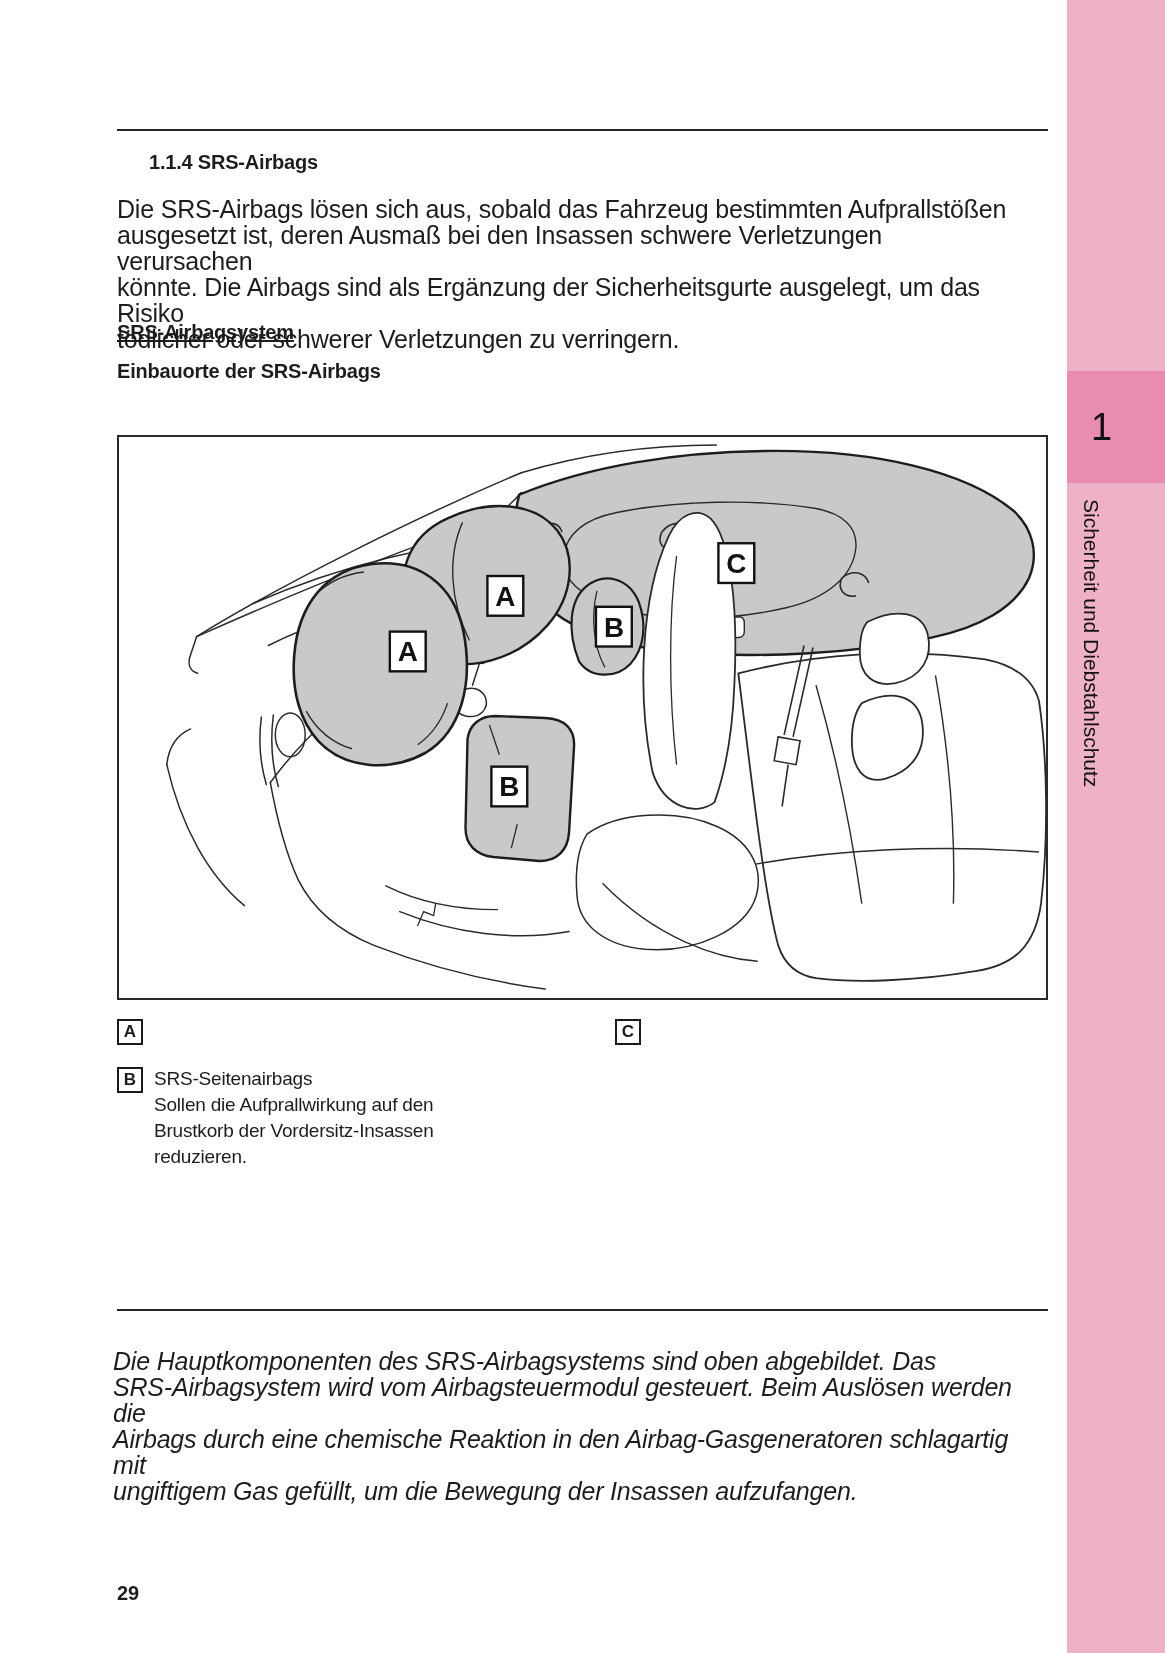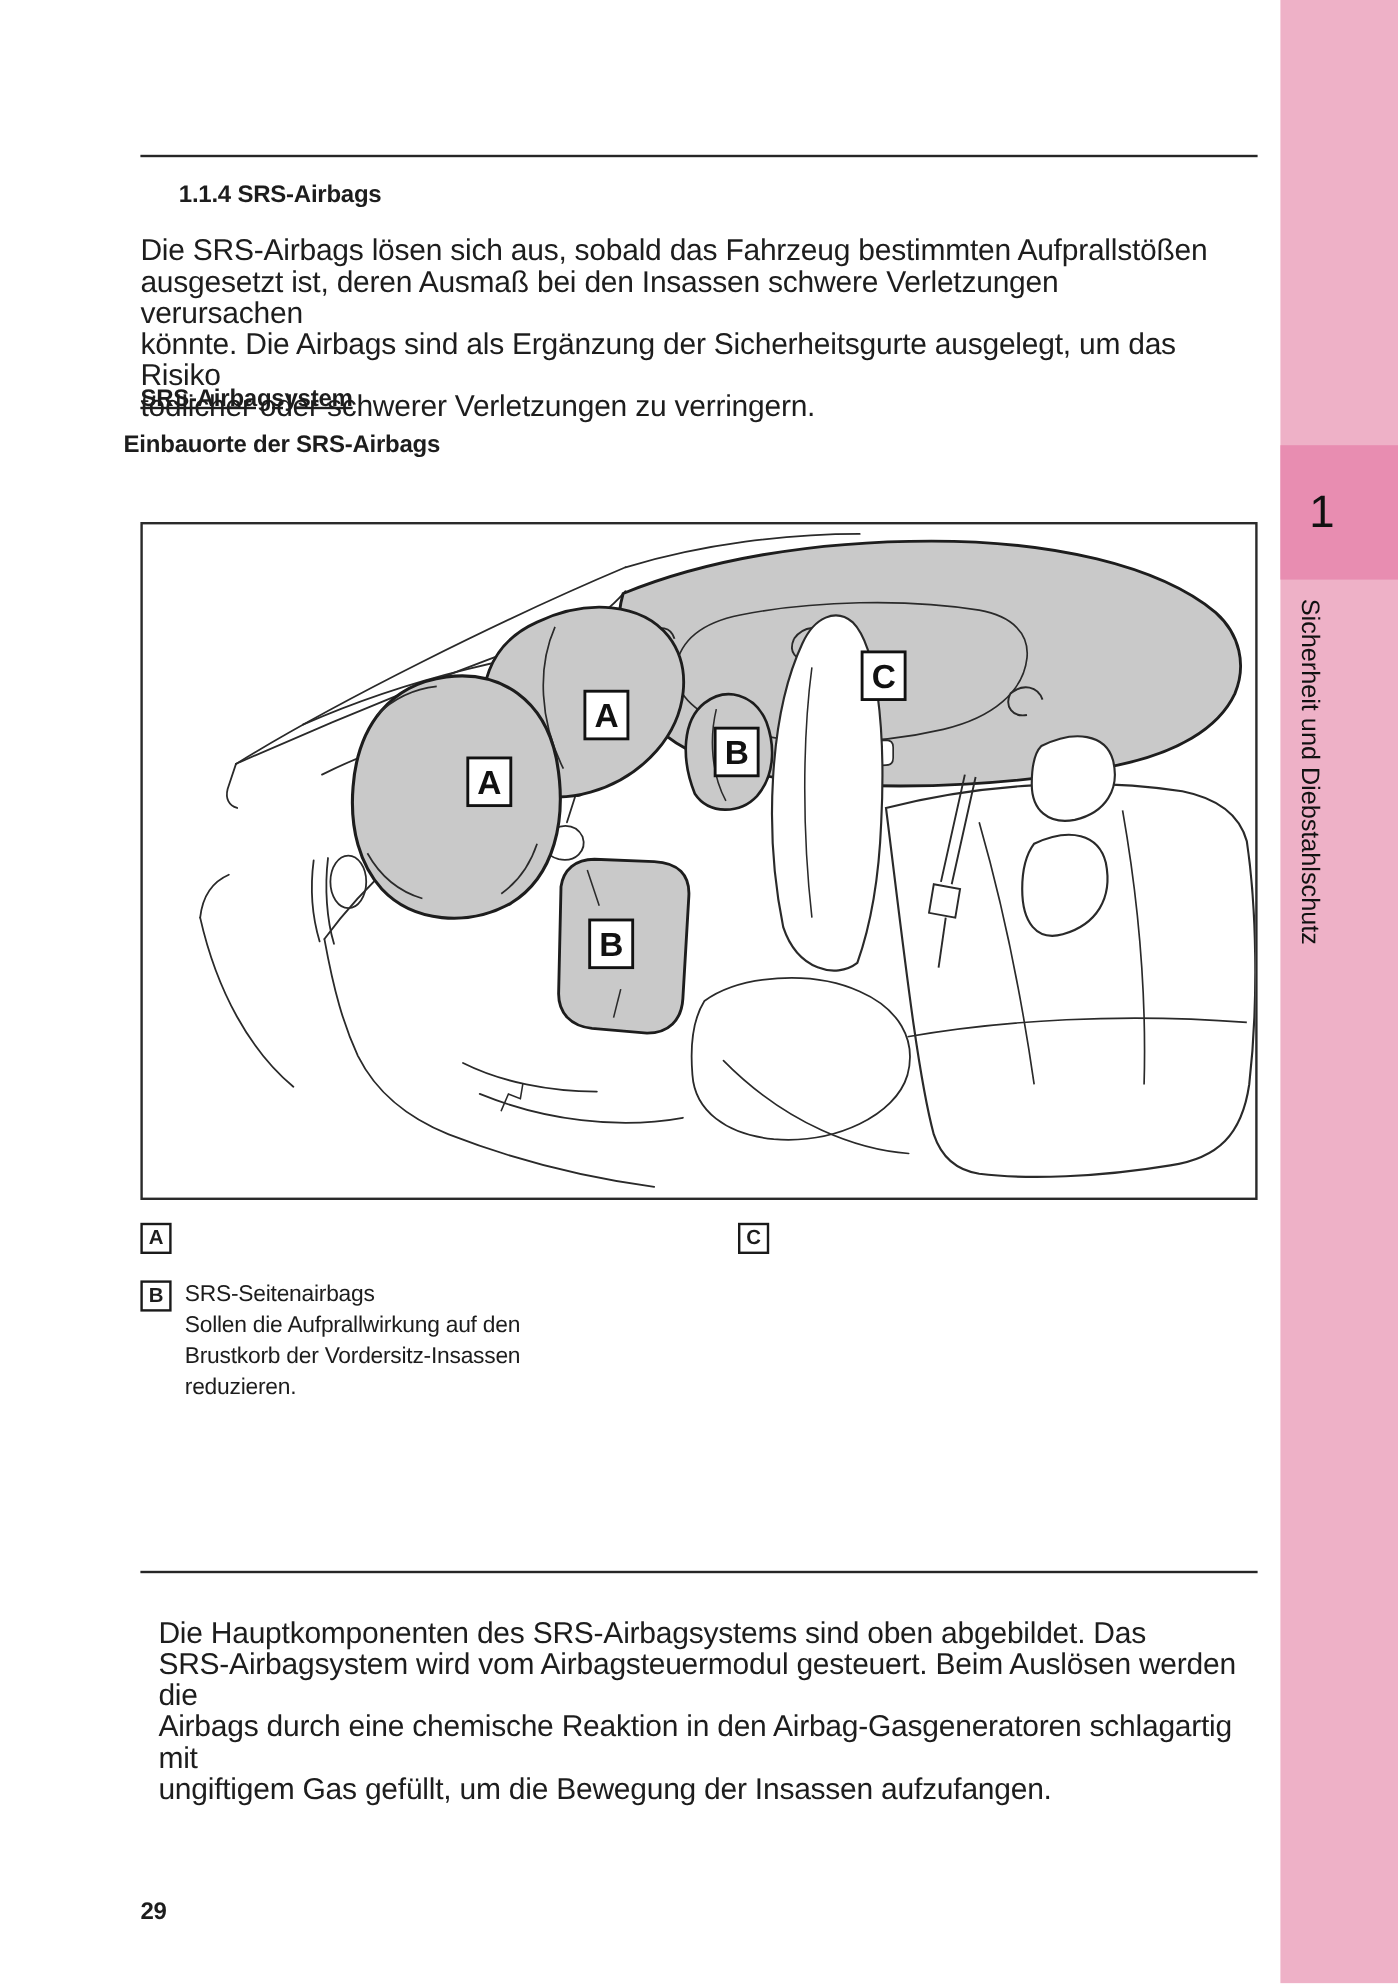--- a/index.html
+++ b/index.html
@@ -47,7 +47,7 @@
   .body{font-size:25px;line-height:26px;white-space:pre-line;}
   .intro{position:absolute;top:196px;left:117px;width:905px;}
   .subhead1{position:absolute;top:321px;left:117px;font-size:20px;font-weight:bold;text-decoration:underline;}
-  .subhead2{position:absolute;top:360px;left:103px;font-size:20px;font-weight:bold;}
+  .subhead2{position:absolute;top:360px;left:117px;font-size:20px;font-weight:bold;}
   .closing{position:absolute;top:1348px;left:132px;width:915px;}
   .page-number{position:absolute;top:1582px;left:117px;width:931px;text-align:left;font-weight:bold;font-size:20px;}
   

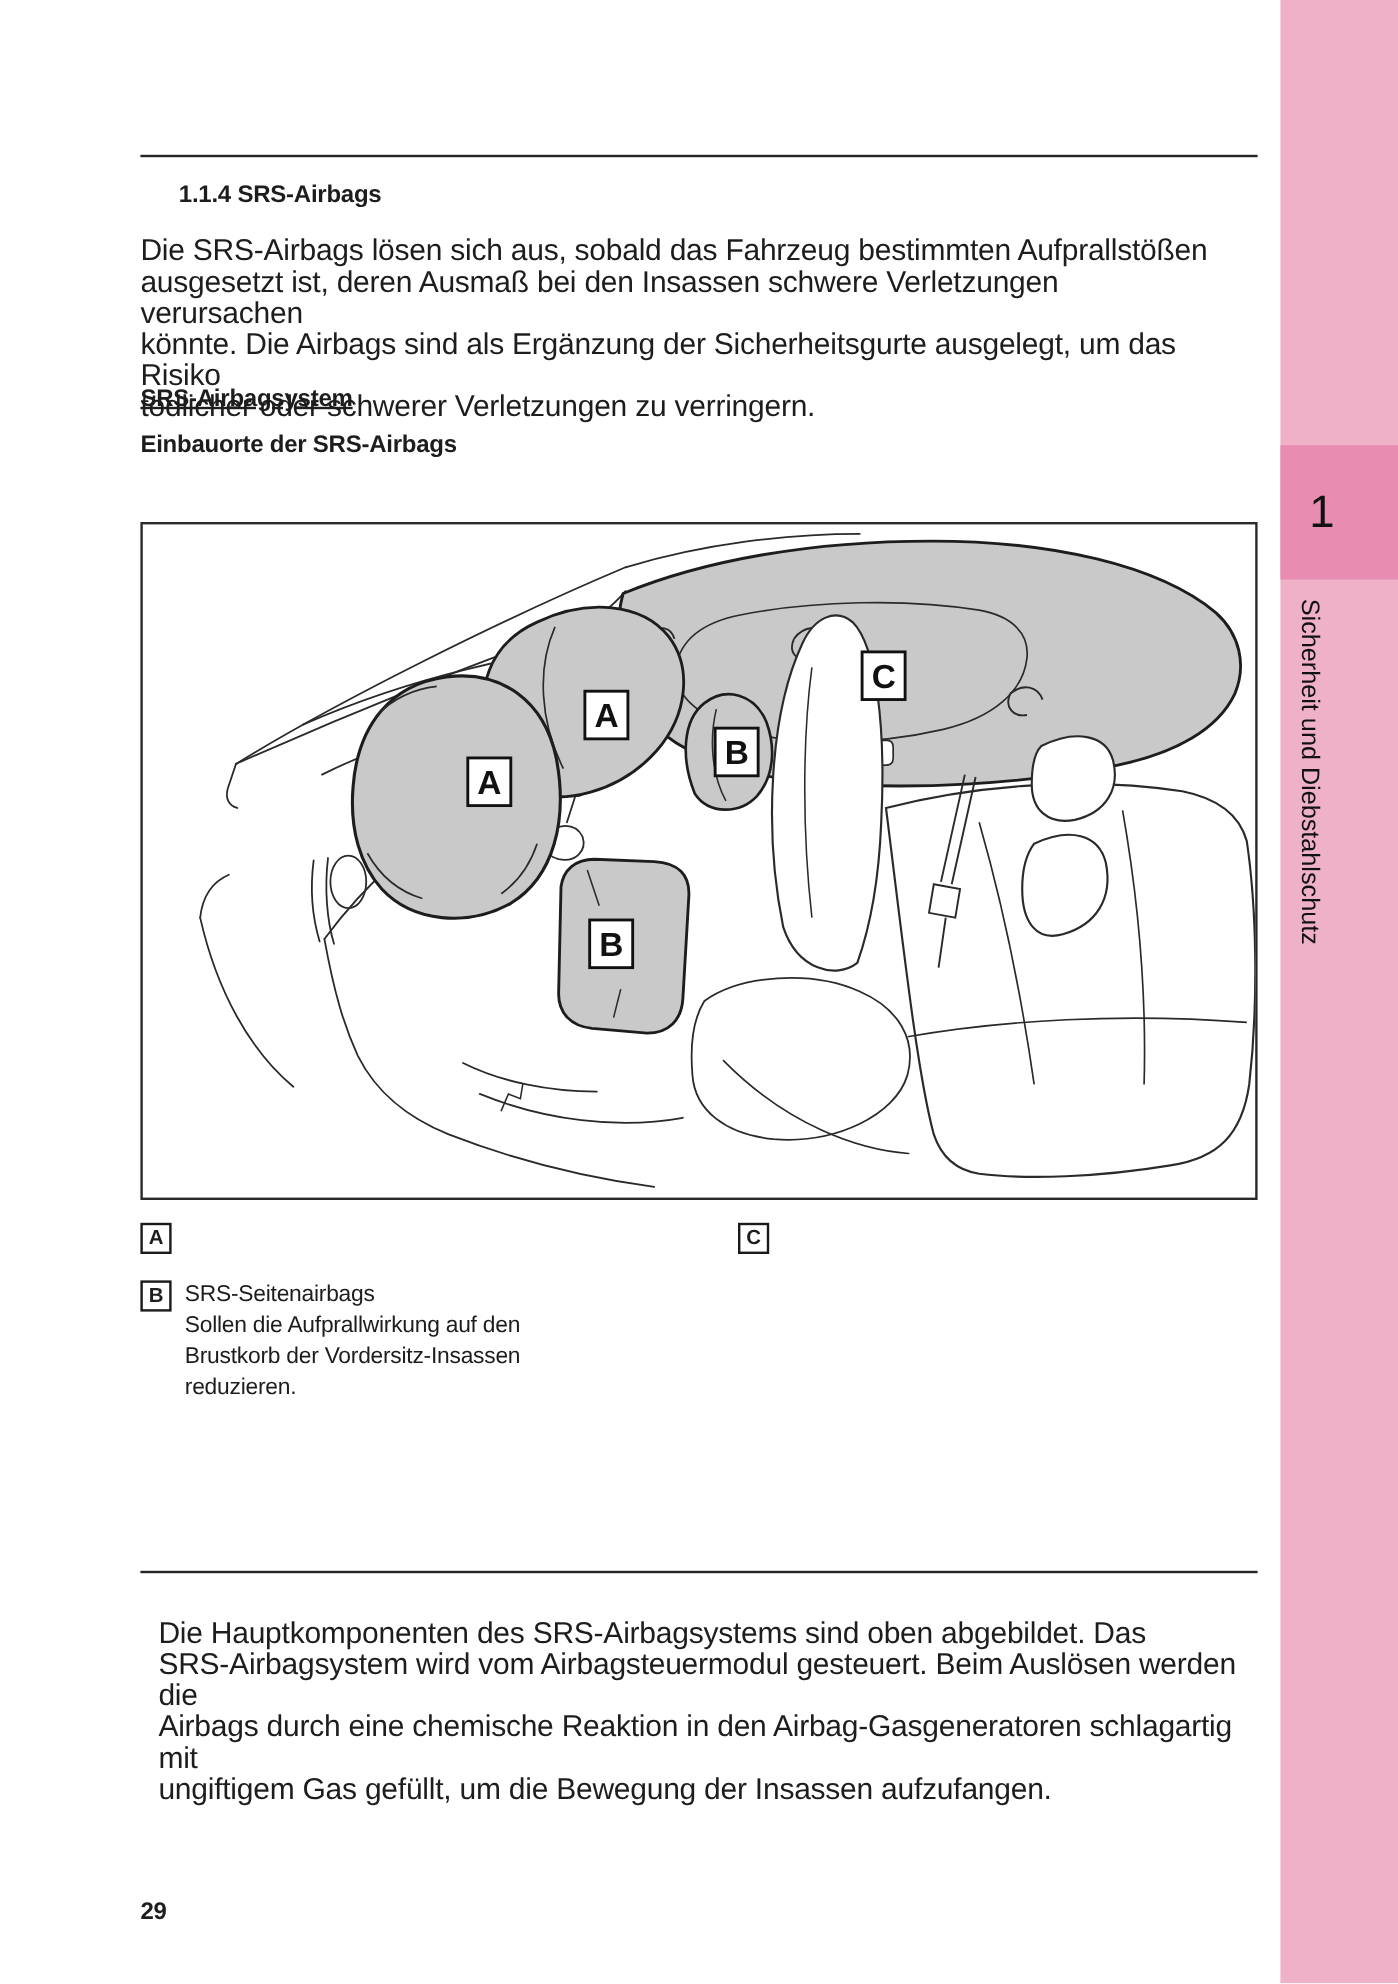--- a/index.html
+++ b/index.html
@@ -48,7 +48,7 @@
   .intro{position:absolute;top:196px;left:117px;width:905px;}
   .subhead1{position:absolute;top:321px;left:117px;font-size:20px;font-weight:bold;text-decoration:underline;}
   .subhead2{position:absolute;top:360px;left:117px;font-size:20px;font-weight:bold;}
-  .closing{position:absolute;top:1348px;left:132px;width:915px;}
+  .closing{position:absolute;top:1348px;left:113px;width:915px;font-style:italic;}
   .page-number{position:absolute;top:1582px;left:117px;width:931px;text-align:left;font-weight:bold;font-size:20px;}
   
   .diagram{

